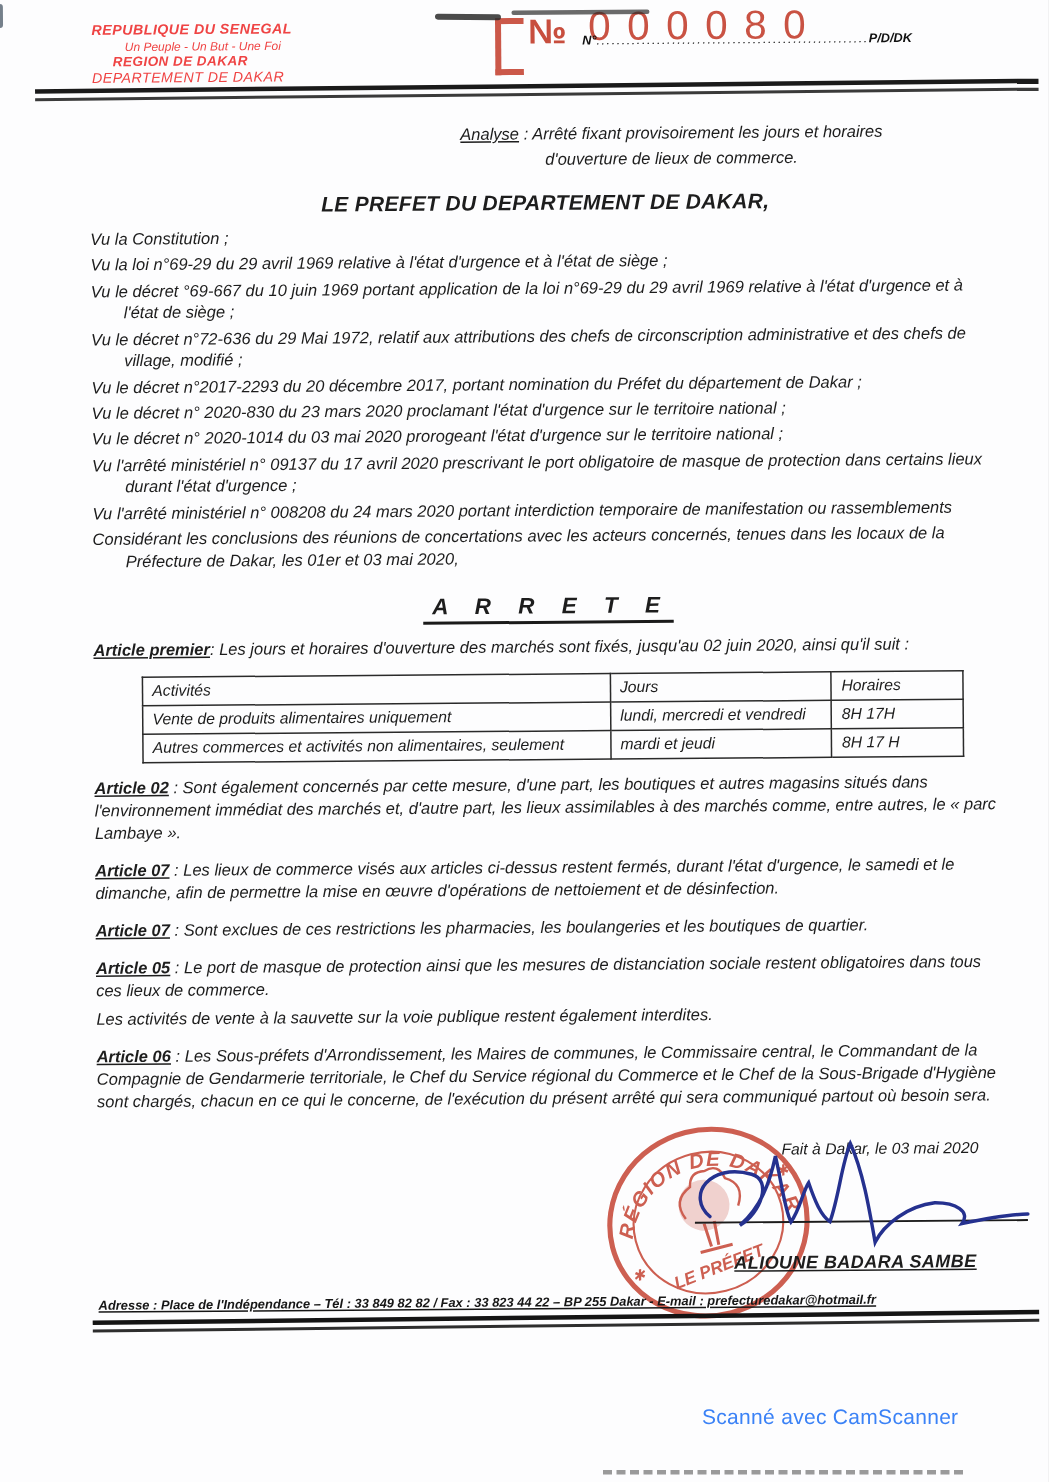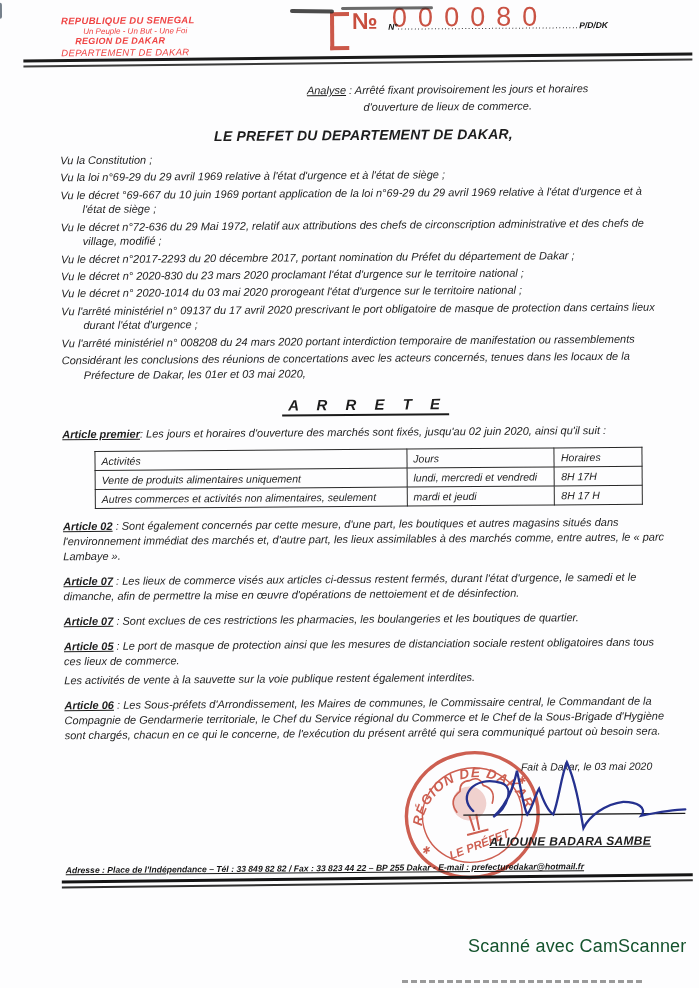--- a/index.html
+++ b/index.html
@@ -63,7 +63,7 @@
   .a2{left:344px;top:7px;width:92px;height:3px;opacity:.7;}
   .a3{left:0;top:0;width:5px;height:16px;background:#53606e;opacity:.8;}
   
-  .camscanner{position:absolute;left:468px;top:936px;font-size:18px;color:#14532d;font-style:normal;letter-spacing:.2px;}
+  .camscanner{position:absolute;left:468px;top:936px;font-size:14px;color:#3b82f6;font-style:normal;letter-spacing:.2px;}
   .cam-bar{position:absolute;left:402px;top:980px;width:240px;height:0;border-top:3px dashed #9a9a9a;}
 </style>
 </head>

